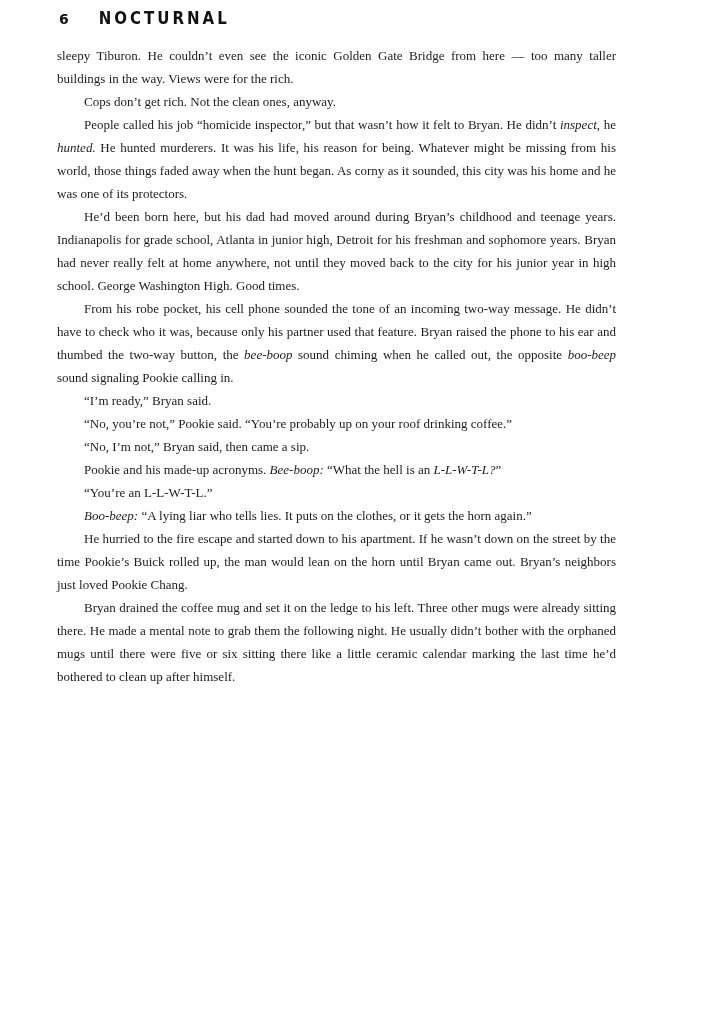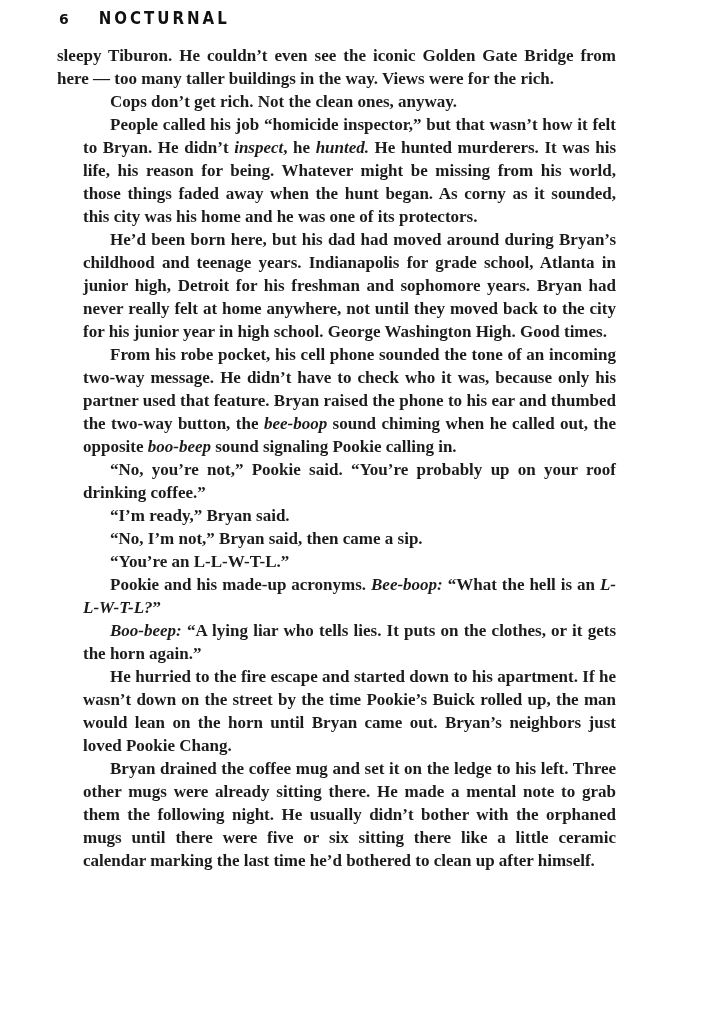--- a/index.html
+++ b/index.html
@@ -37,10 +37,9 @@
     transform-origin: left bottom;
   }
   .body-text {
-    font-size: 17px;
+    font-size: 13px;
     line-height: 23px;
     text-align: justify;
-    font-weight: bold;
   }
   p.para {
     margin: 0;

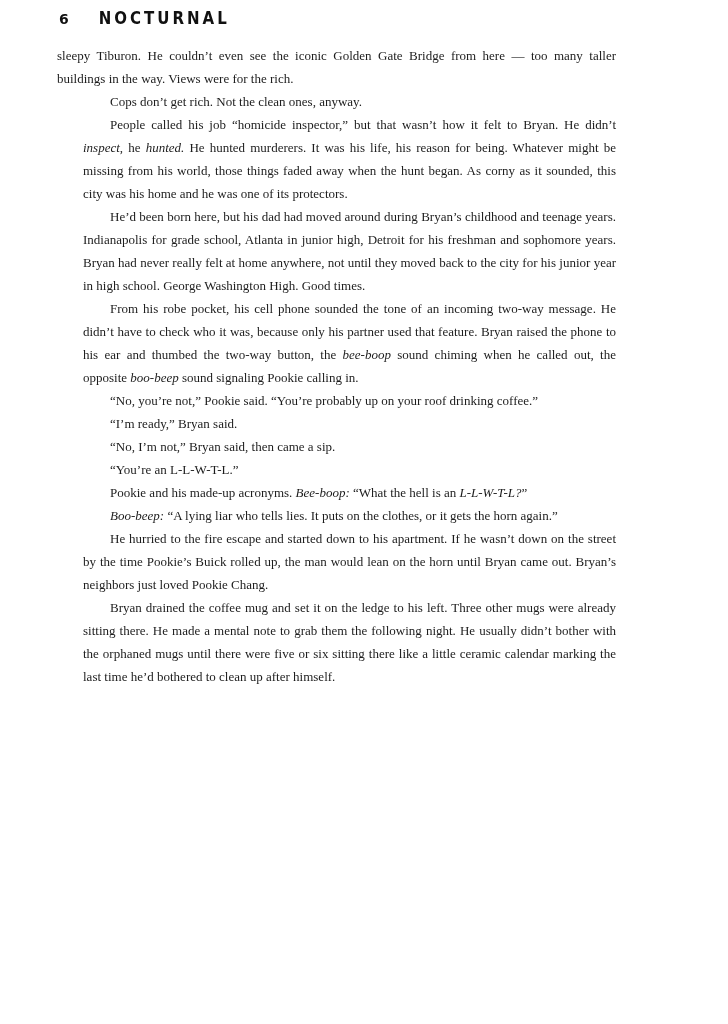--- a/index.html
+++ b/index.html
@@ -47,7 +47,6 @@
   }
   p.para.indent {
     text-indent: 27px;
-    margin-left: 26px;
   }
   p.para em {
     font-style: italic;

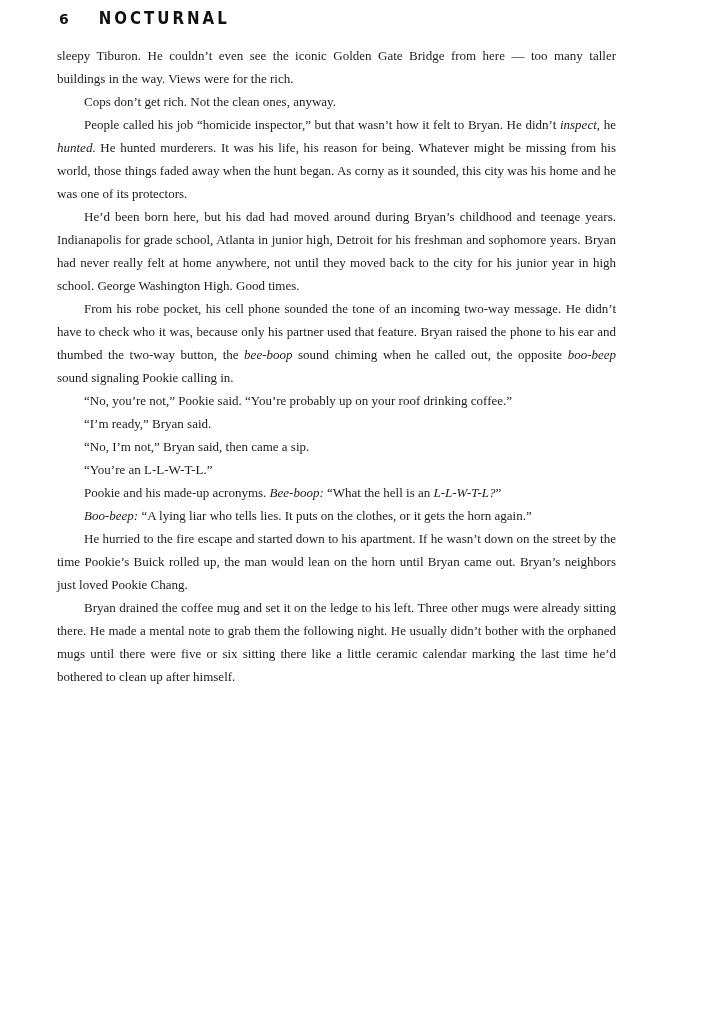--- a/index.html
+++ b/index.html
@@ -66,8 +66,8 @@
       <p class="para indent"><span>People called his job “homicide inspector,” but that wasn’t how it felt to Bryan. He didn’t </span><em>inspect</em><span>, he </span><em>hunted.</em><span> He hunted murderers. It was his life, his reason for being. Whatever might be missing from his world, those things faded away when the hunt began. As corny as it sounded, this city was his home and he was one of its protectors.</span></p>
       <p class="para indent"><span>He’d been born here, but his dad had moved around during Bryan’s childhood and teenage years. Indianapolis for grade school, Atlanta in junior high, Detroit for his freshman and sophomore years. Bryan had never really felt at home anywhere, not until they moved back to the city for his junior year in high school. George Washington High. Good times.</span></p>
       <p class="para indent"><span>From his robe pocket, his cell phone sounded the tone of an incoming two-way message. He didn’t have to check who it was, because only his partner used that feature. Bryan raised the phone to his ear and thumbed the two-way button, the </span><em>bee-boop</em><span> sound chiming when he called out, the opposite </span><em>boo-beep</em><span> sound signaling Pookie calling in.</span></p>
+      <p class="para indent"><span>“I’m ready,” Bryan said.</span></p>
       <p class="para indent"><span>“No, you’re not,” Pookie said. “You’re probably up on your roof drinking coffee.”</span></p>
-      <p class="para indent"><span>“I’m ready,” Bryan said.</span></p>
       <p class="para indent"><span>“No, I’m not,” Bryan said, then came a sip.</span></p>
       <p class="para indent"><span>“You’re an L-L-W-T-L.”</span></p>
       <p class="para indent"><span>Pookie and his made-up acronyms. </span><em>Bee-boop:</em><span> “What the hell is an </span><em>L-L-W-T-L?</em><span>”</span></p>

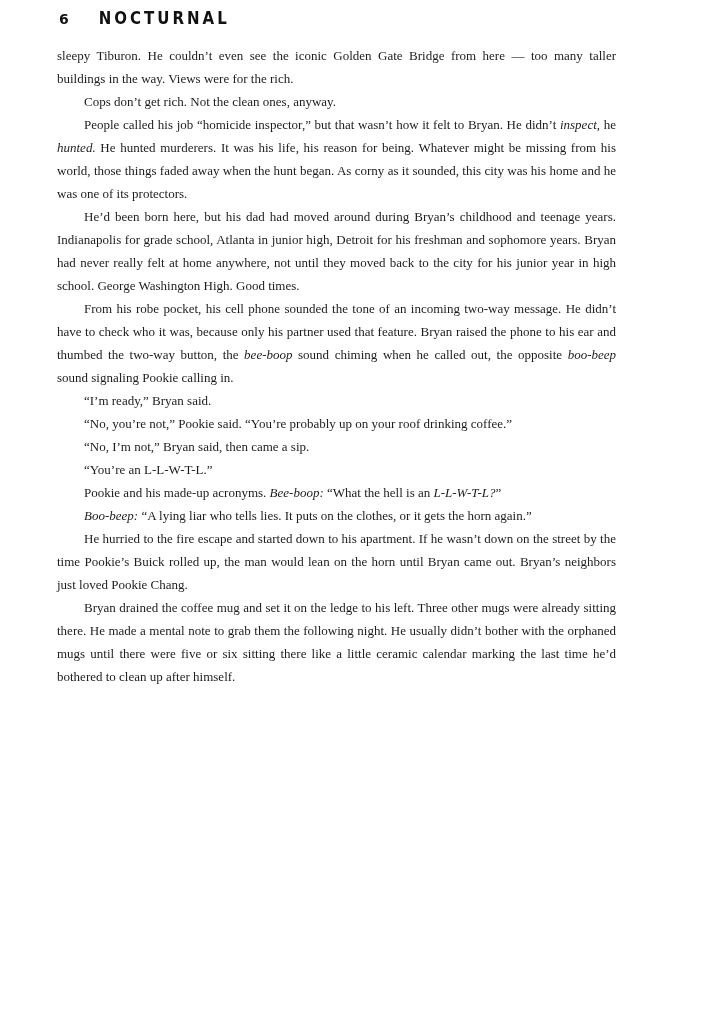--- a/index.html
+++ b/index.html
@@ -69,8 +69,8 @@
       <p class="para indent"><span>“I’m ready,” Bryan said.</span></p>
       <p class="para indent"><span>“No, you’re not,” Pookie said. “You’re probably up on your roof drinking coffee.”</span></p>
       <p class="para indent"><span>“No, I’m not,” Bryan said, then came a sip.</span></p>
+      <p class="para indent"><span>Pookie and his made-up acronyms. </span><em>Bee-boop:</em><span> “What the hell is an </span><em>L-L-W-T-L?</em><span>”</span></p>
       <p class="para indent"><span>“You’re an L-L-W-T-L.”</span></p>
-      <p class="para indent"><span>Pookie and his made-up acronyms. </span><em>Bee-boop:</em><span> “What the hell is an </span><em>L-L-W-T-L?</em><span>”</span></p>
       <p class="para indent"><em>Boo-beep:</em><span> “A lying liar who tells lies. It puts on the clothes, or it gets the horn again.”</span></p>
       <p class="para indent"><span>He hurried to the fire escape and started down to his apartment. If he wasn’t down on the street by the time Pookie’s Buick rolled up, the man would lean on the horn until Bryan came out. Bryan’s neighbors just loved Pookie Chang.</span></p>
       <p class="para indent"><span>Bryan drained the coffee mug and set it on the ledge to his left. Three other mugs were already sitting there. He made a mental note to grab them the following night. He usually didn’t bother with the orphaned mugs until there were five or six sitting there like a little ceramic calendar marking the last time he’d bothered to clean up after himself.</span></p>

